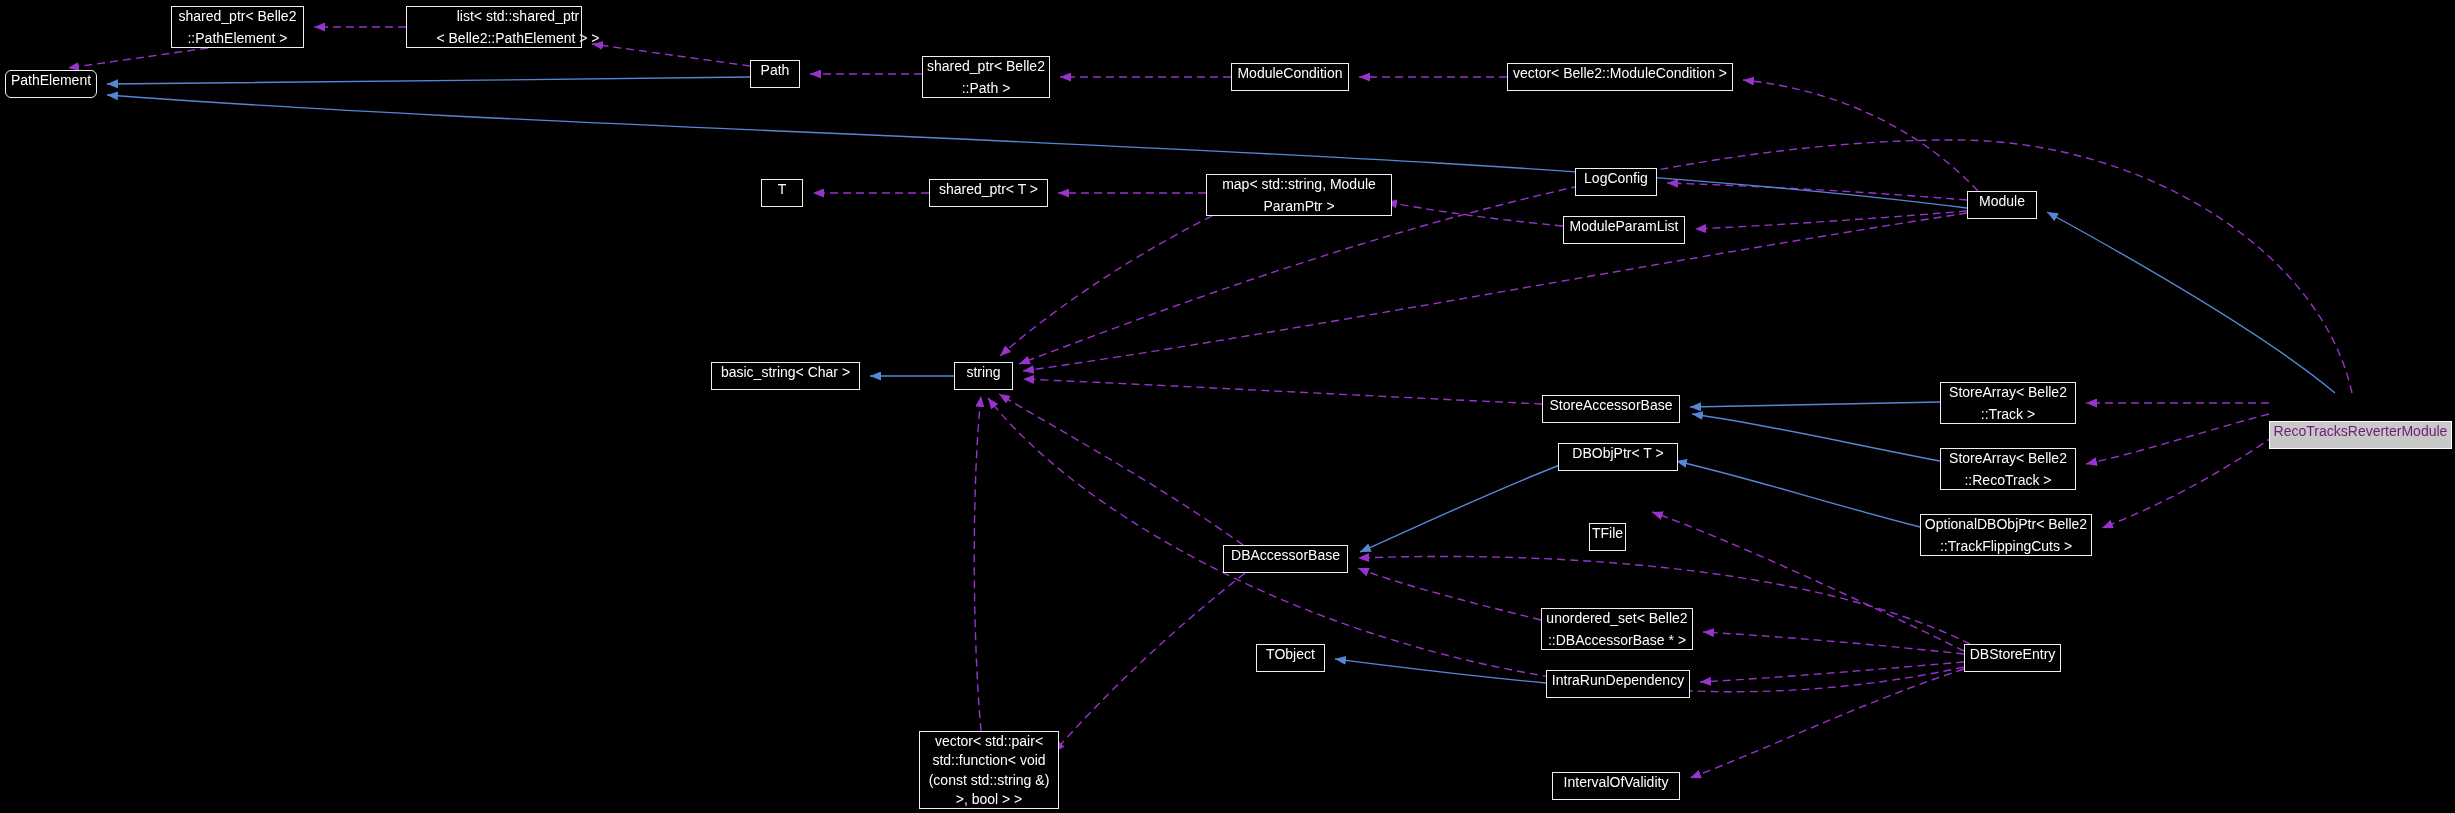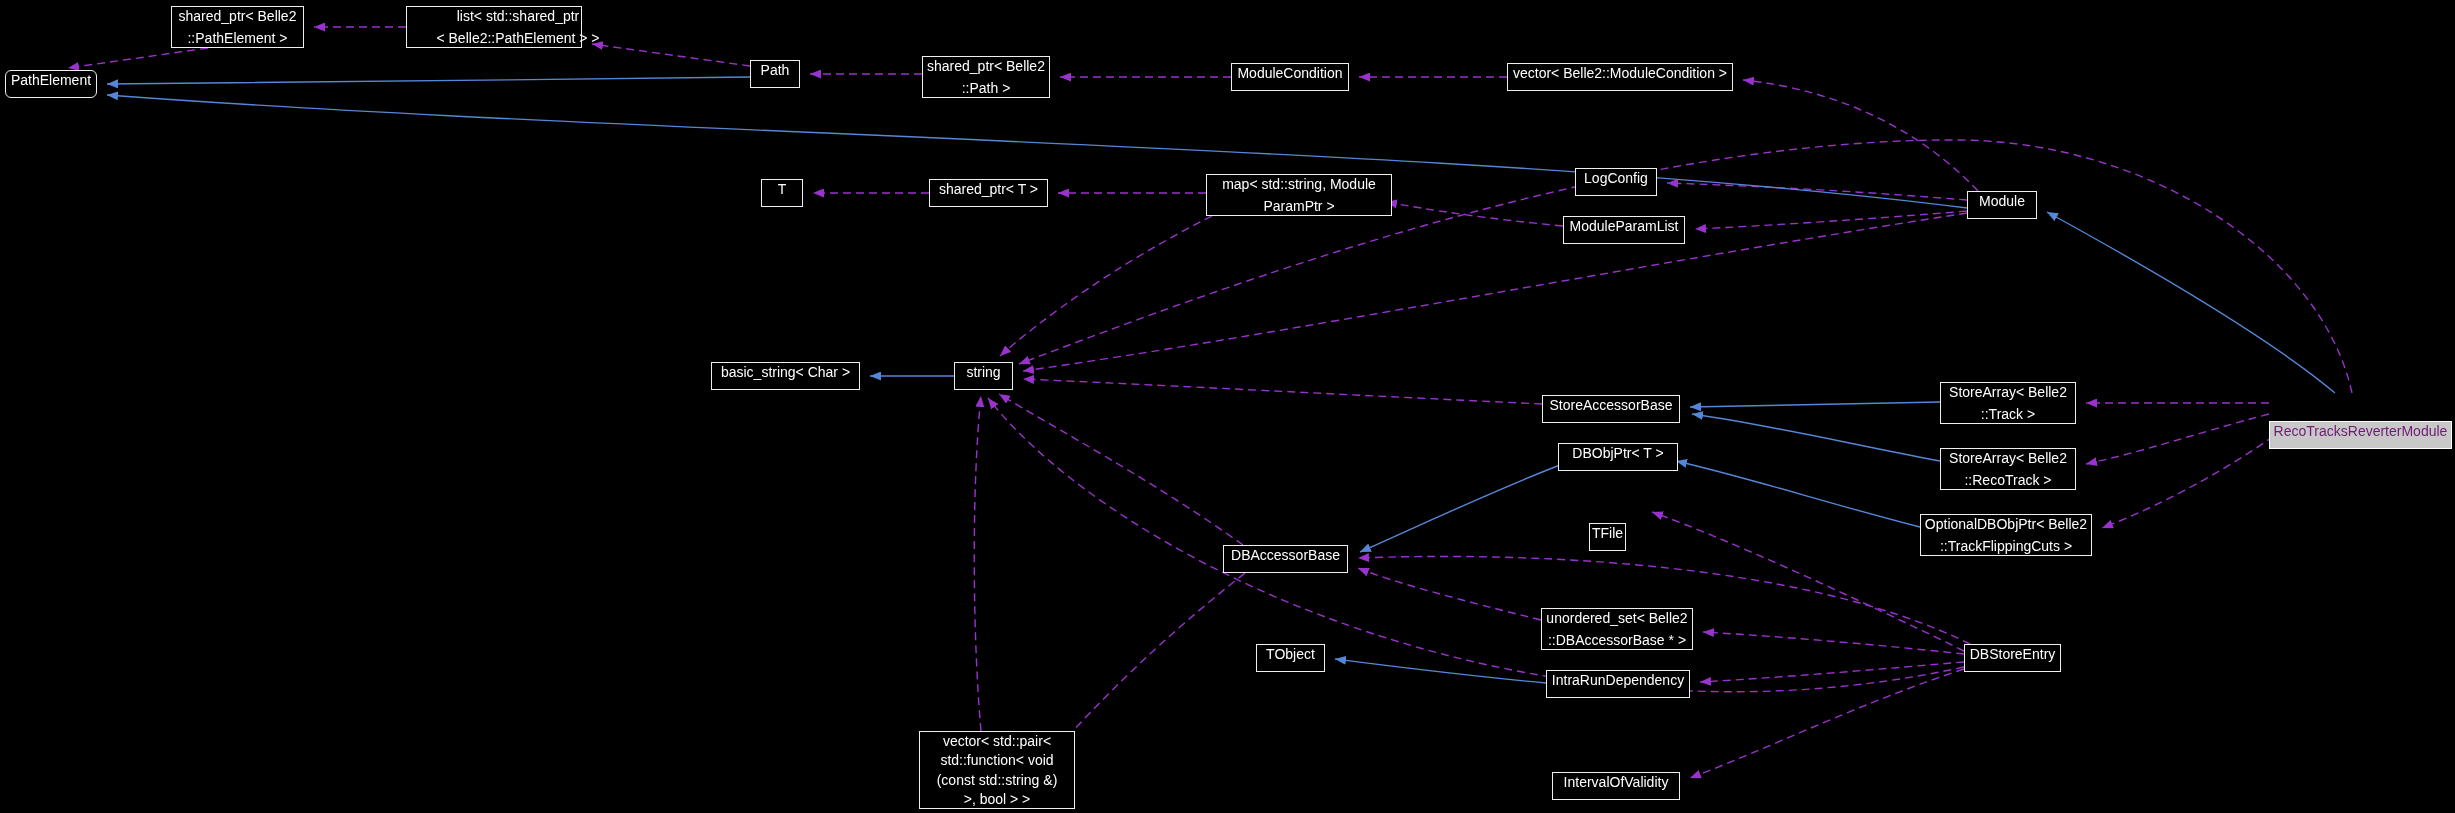--- a/index.html
+++ b/index.html
@@ -188,7 +188,7 @@
     <div class="node" style="left: 1964px; top: 644px; width: 97px; height: 28px;">
       <div>DBStoreEntry</div>
     </div>
-    <div class="node" style="left: 919px; top: 731px; width: 156px; height: 78px;">
+    <div class="node" style="left: 919px; top: 731px; width: 140px; height: 78px;">
       <div>vector&lt; std::pair&lt;</div>
       <div>std::function&lt; void</div>
       <div>(const std::string &amp;)</div>

